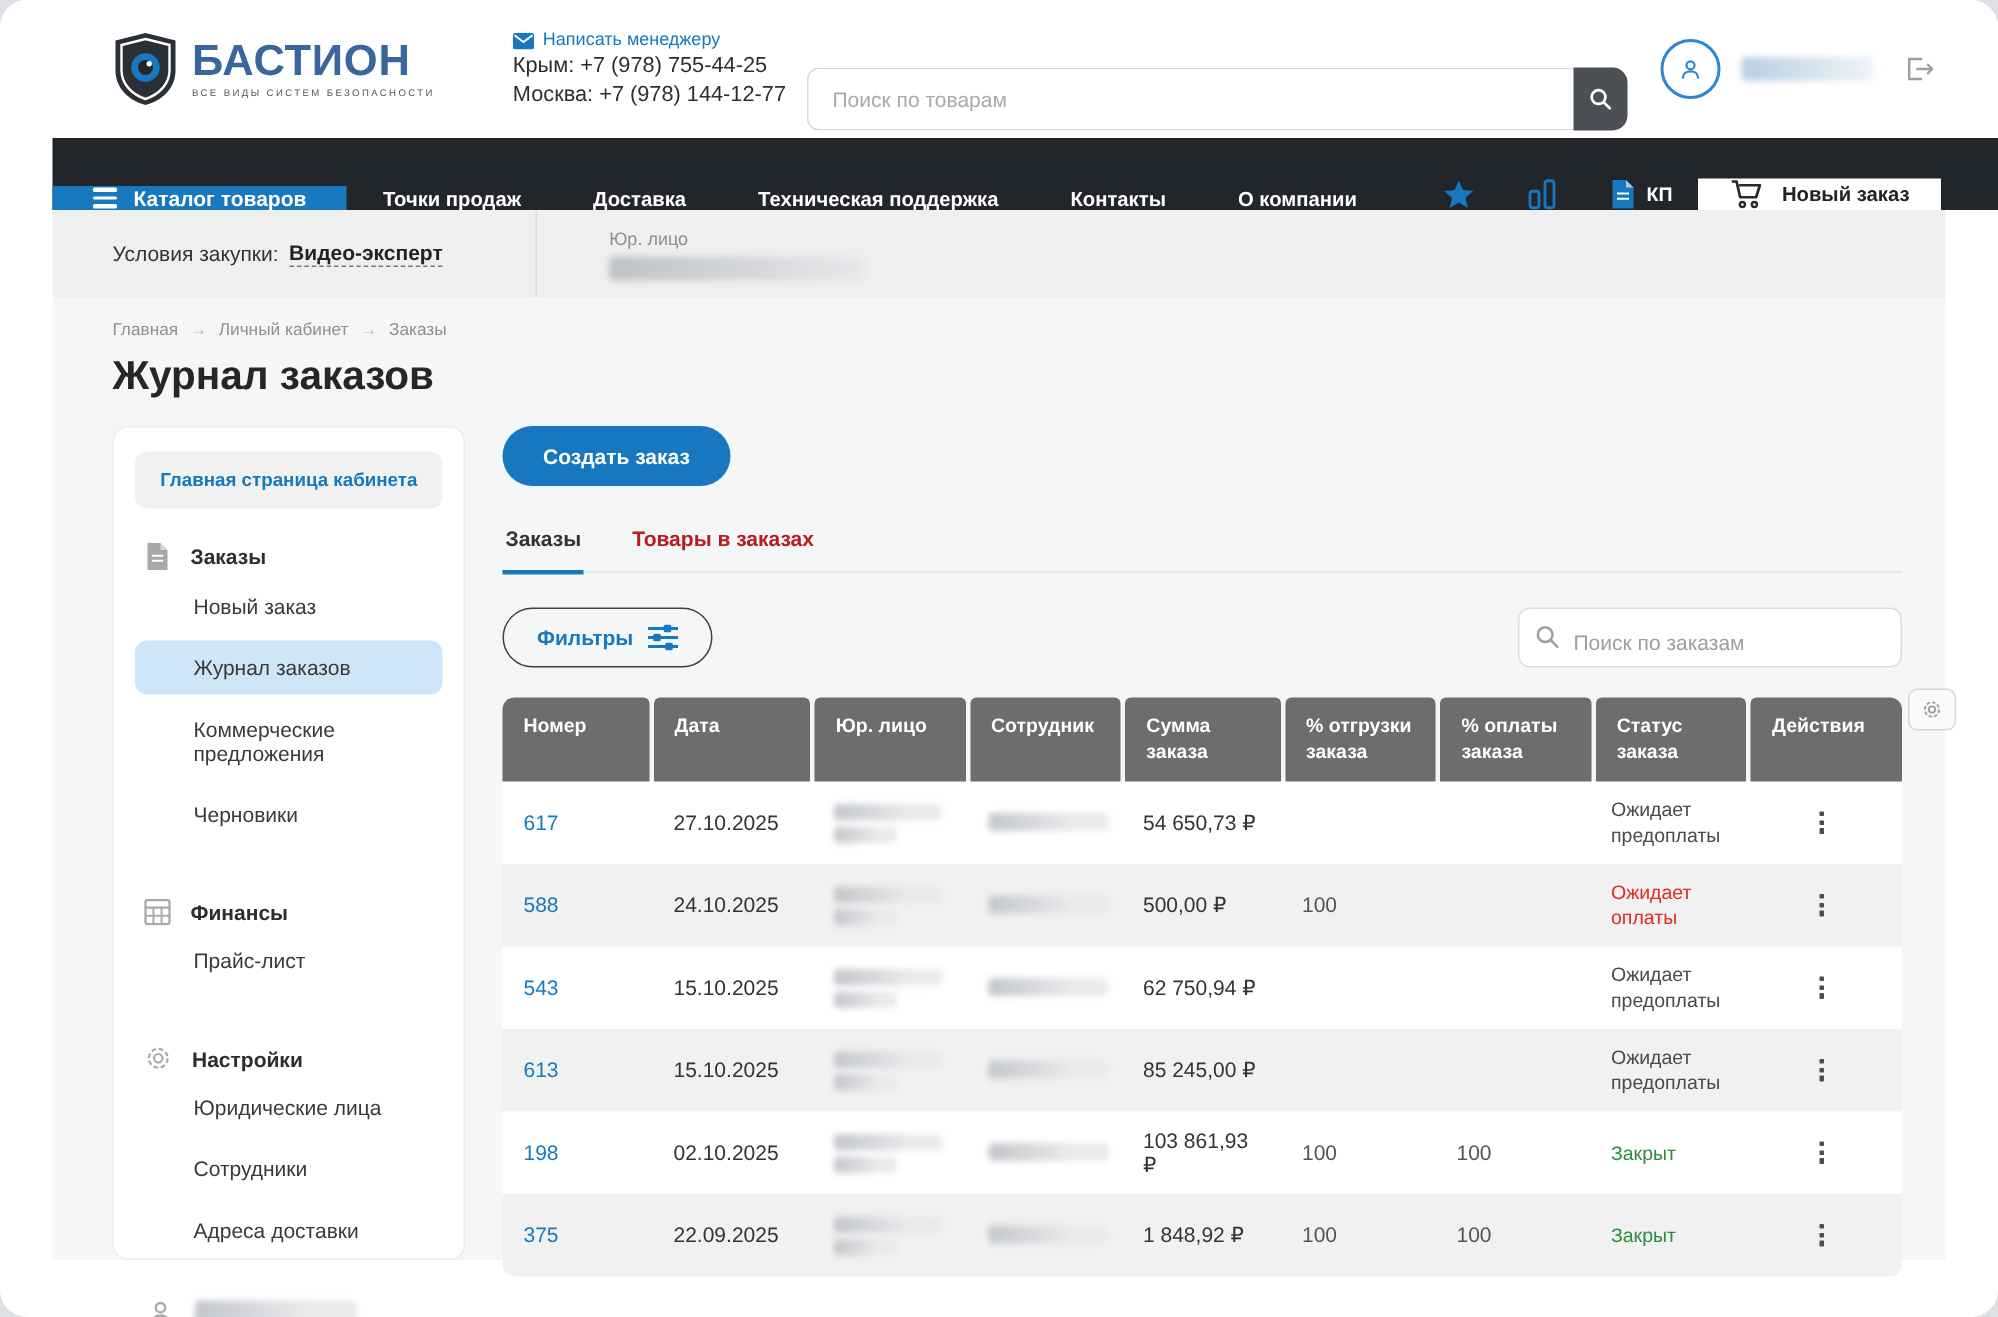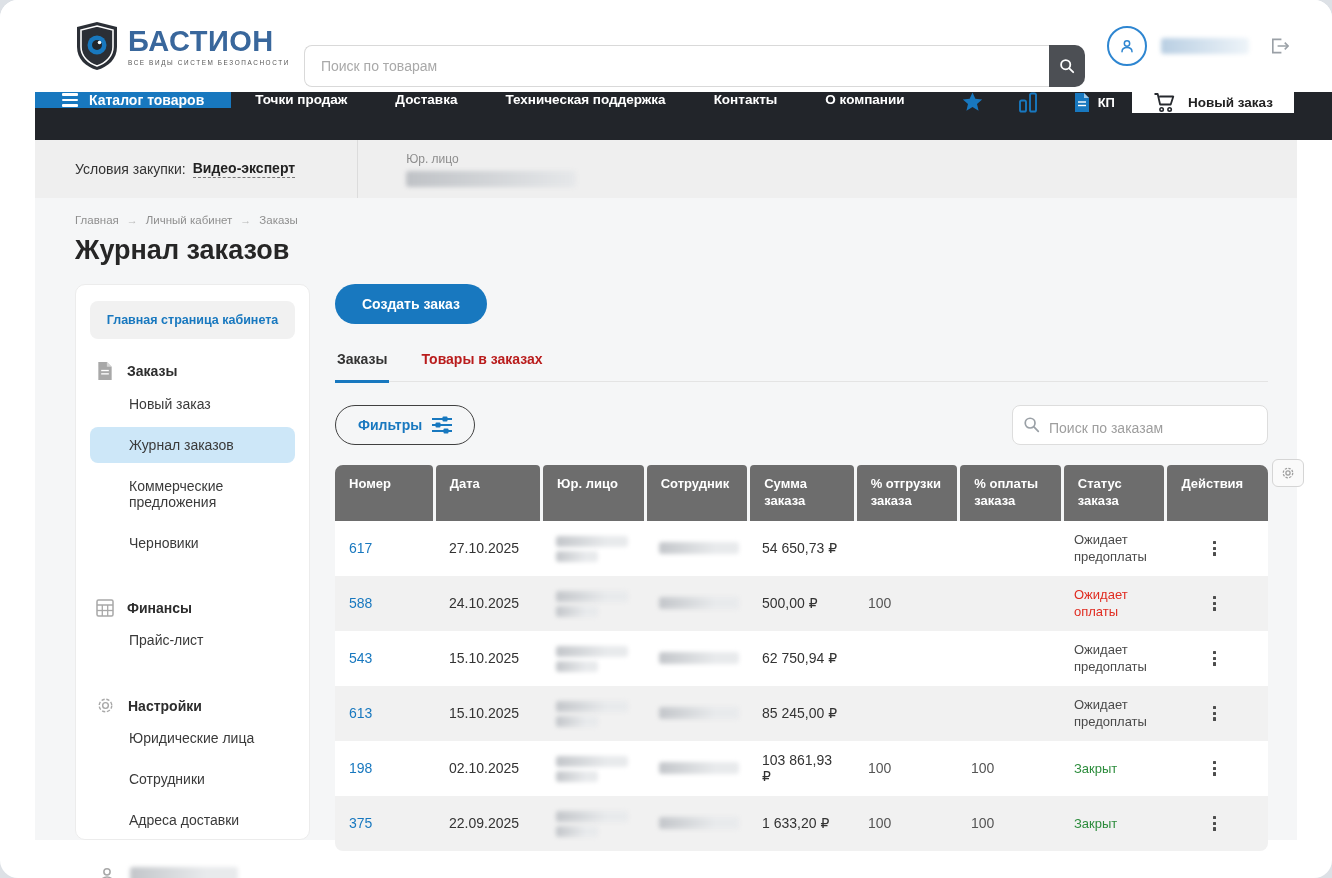--- a/index.html
+++ b/index.html
@@ -125,6 +125,17 @@
       </div>
     </div>
 
+    <div class="contacts">
+      <div class="mgr-link">
+        <svg width="14" height="11" viewBox="0 0 14 11">
+          <rect x="0" y="0" width="14" height="11" rx="1.4" fill="#1878bf"></rect>
+          <path d="M1 1.5 L7 6 L13 1.5" fill="none" stroke="#fff" stroke-width="1.3"></path>
+        </svg>
+        <span>Написать менеджеру</span>
+      </div>
+      <div class="phone">Крым: +7 (978) 755-44-25</div>
+      <div class="phone">Москва: +7 (978) 144-12-77</div>
+    </div>
 
     <div class="search-wrap">
       <input class="search-input" type="text" placeholder="Поиск по товарам" style="">

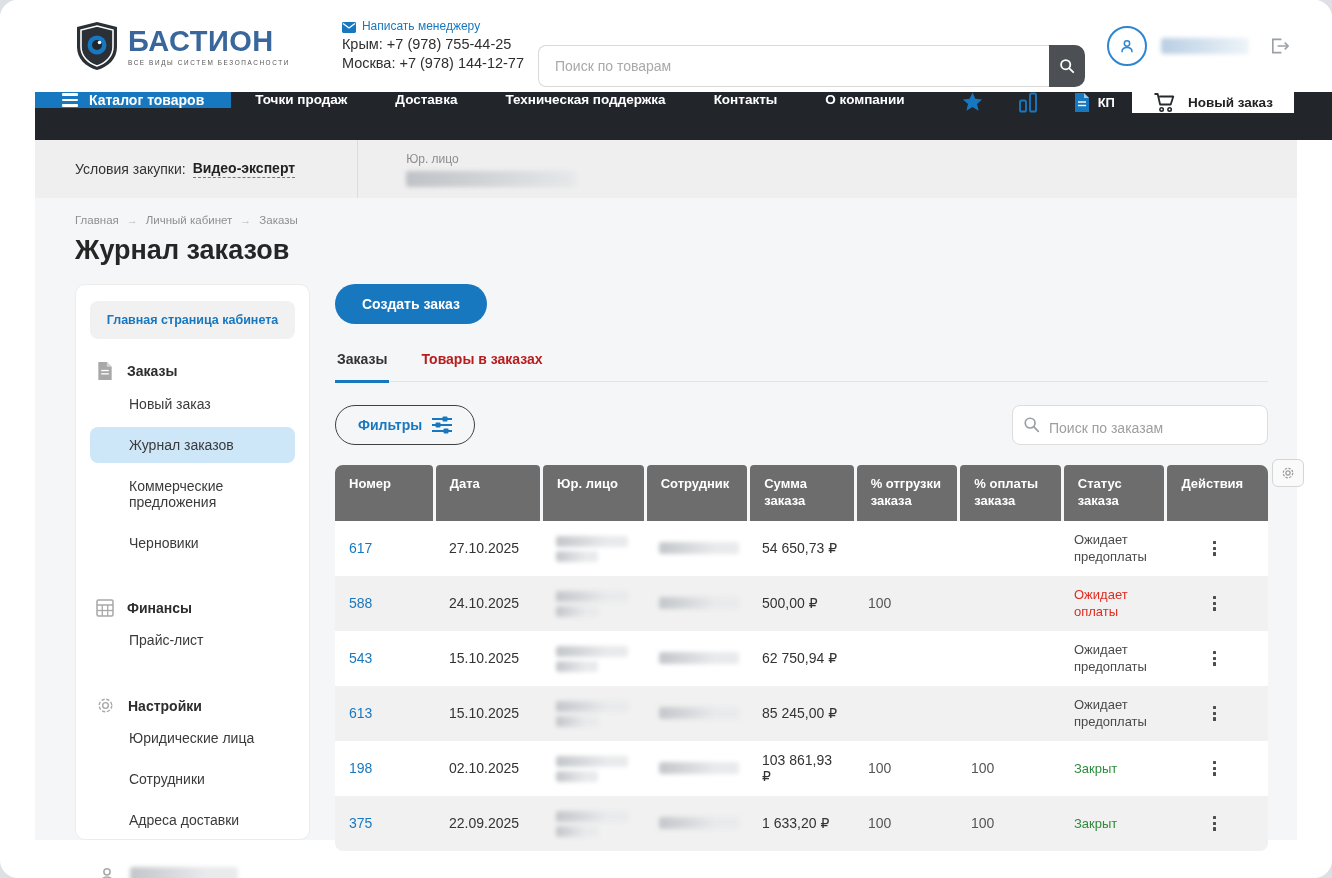--- a/index.html
+++ b/index.html
@@ -25,7 +25,7 @@
   .logout{margin-left:20px;cursor:pointer;display:flex;}
 
   
-  .nav{margin-left:35px;height:48px;background:#22252a;display:flex;align-items:flex-start;}
+  .nav{margin-left:35px;height:48px;background:#22252a;display:flex;align-items:flex-end;}
   .nav-catalog{background:#1878bf;color:#fff;font-weight:bold;font-size:14px;display:flex;align-items:center;gap:11px;padding:0 27px;cursor:pointer;}
   .burger{display:flex;flex-direction:column;gap:3px;}
   .burger span{width:16px;height:2.4px;background:#fff;border-radius:1px;}

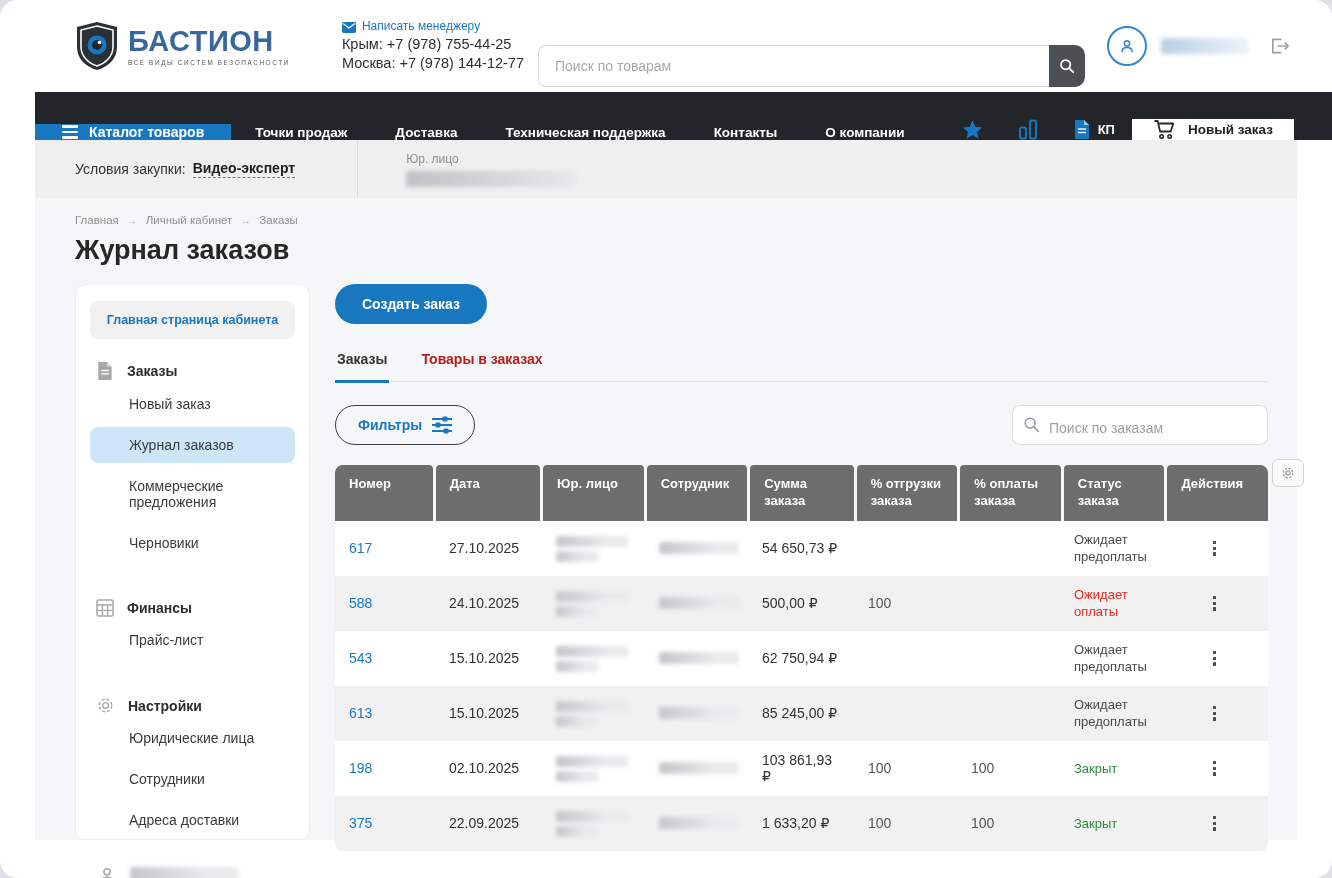--- a/index.html
+++ b/index.html
@@ -453,7 +453,7 @@
                 <div class="td c3">
                   <div class="blur b-emp"></div>
                 </div>
-                <div class="td c4">1 633,20 ₽</div>
+                <div class="td c4">1 848,92 ₽</div>
                 <div class="td c5 pct">100</div>
                 <div class="td c6 pct">100</div>
                 <div class="td c7"><span class="status status-green">Закрыт</span></div>

